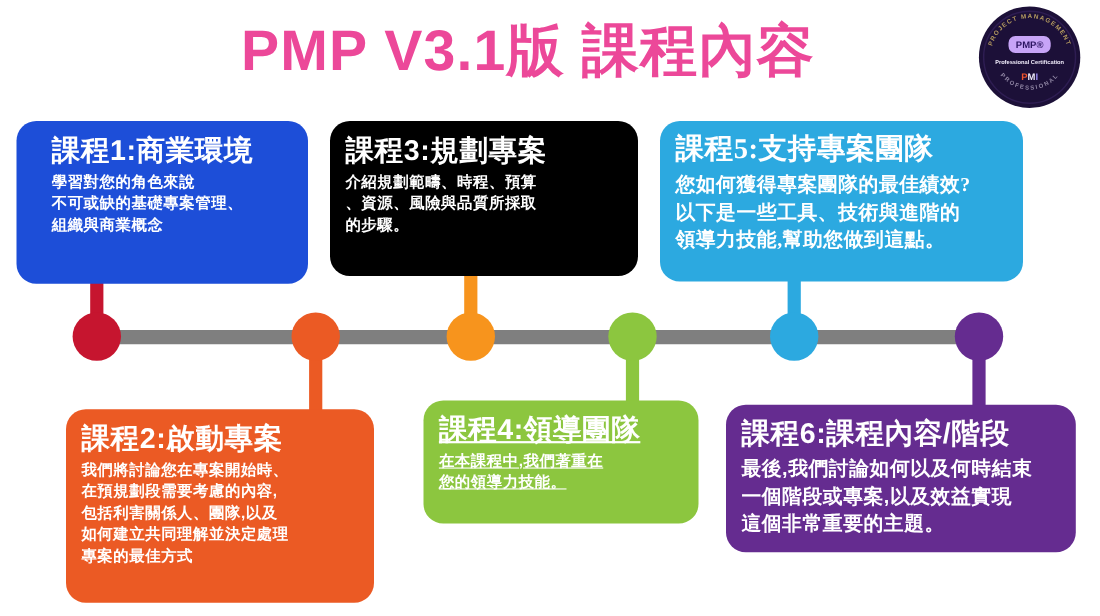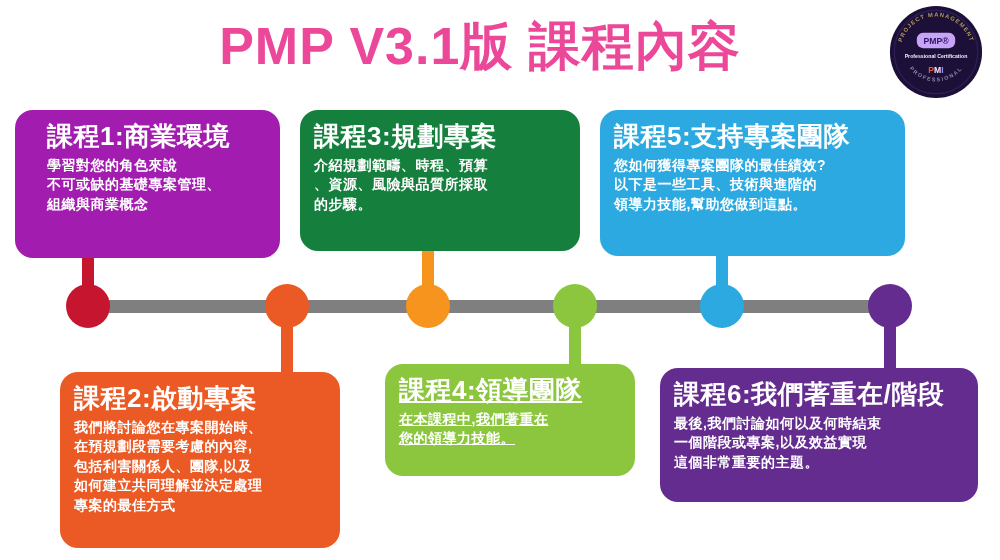--- a/index.html
+++ b/index.html
@@ -89,7 +89,7 @@
   <div class="dot" id="dot5" style="background-color: rgb(44, 169, 224);"></div>
   <div class="dot" id="dot6" style="background-color: rgb(101, 44, 144);"></div>
 
-  <div class="box" id="box1" style="background-color: #a21caf; padding-left: 32px;">
+  <div class="box" id="box1" style="background-color: #1d4ed8; padding-left: 32px;">
     <h2>課程1:商業環境</h2>
     <p>學習對您的角色來說
 不可或缺的基礎專案管理、

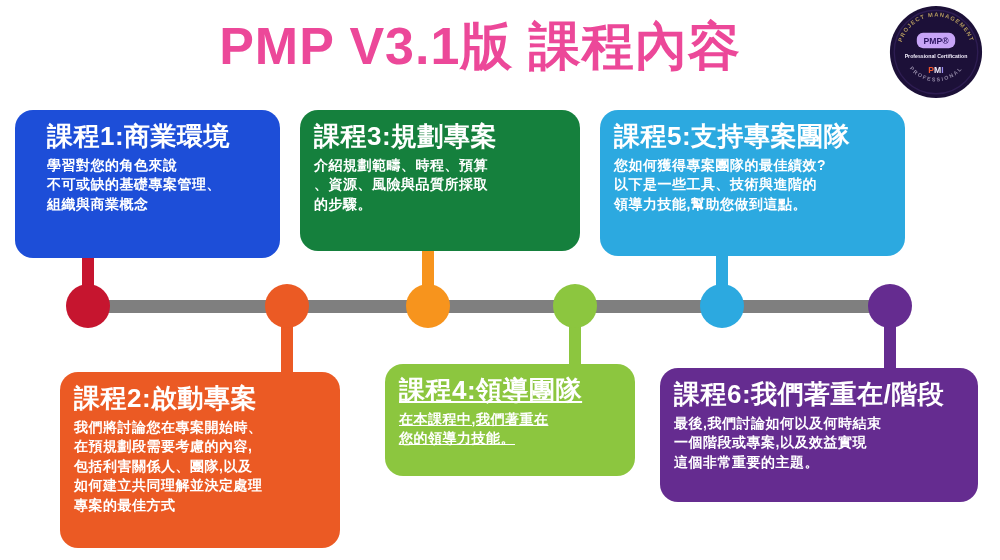--- a/index.html
+++ b/index.html
@@ -105,7 +105,7 @@
 專案的最佳方式</p>
   </div>
 
-  <div class="box" id="box3" style="background-color: #15803d;">
+  <div class="box" id="box3" style="background-color: #000000;">
     <h2>課程3:規劃專案</h2>
     <p>介紹規劃範疇、時程、預算
 、資源、風險與品質所採取

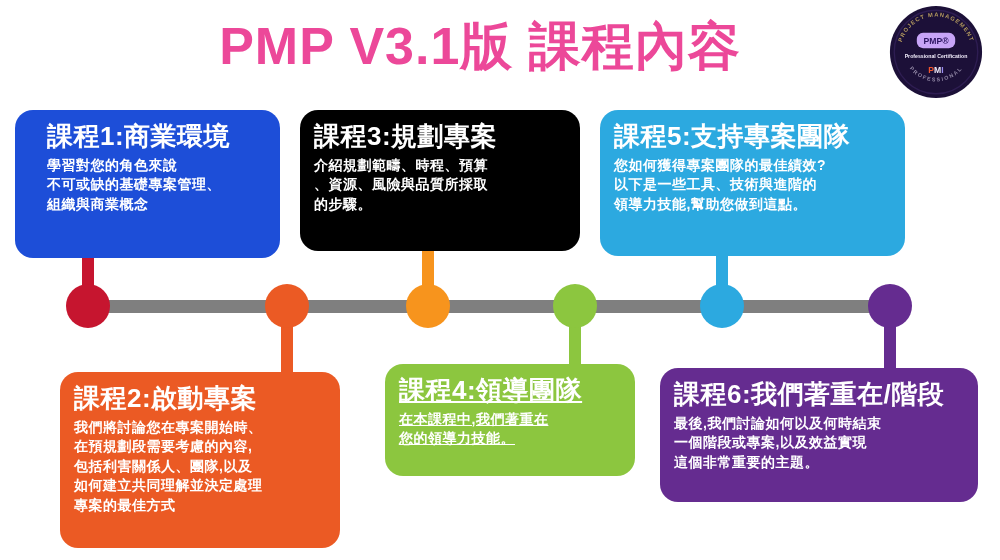--- a/index.html
+++ b/index.html
@@ -38,7 +38,7 @@
   #box2{left:60px;top:372px;width:280px;min-height:176px;}
   #box3{left:300px;top:110px;width:280px;min-height:141px;}
   #box4{left:385px;top:364px;width:250px;min-height:112px;text-decoration:underline;}
-  #box5{left:600px;top:110px;width:305px;min-height:146px;}
+  #box5{left:600px;top:110px;width:330px;min-height:146px;font-family:Liberation Serif, serif;}
   #box6{left:660px;top:368px;width:318px;min-height:134px;}
   #box5 p,#box6 p{font-size:14px;}
   

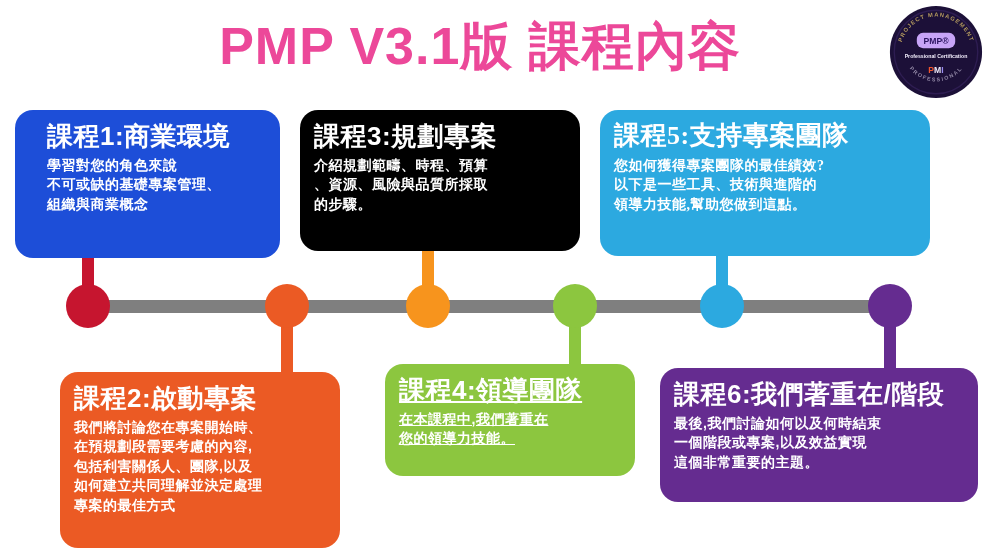--- a/index.html
+++ b/index.html
@@ -40,7 +40,7 @@
   #box4{left:385px;top:364px;width:250px;min-height:112px;text-decoration:underline;}
   #box5{left:600px;top:110px;width:330px;min-height:146px;font-family:Liberation Serif, serif;}
   #box6{left:660px;top:368px;width:318px;min-height:134px;}
-  #box5 p,#box6 p{font-size:14px;}
+  #box5 p,#box6 p{font-size:18px;}
   
   .badge{position:absolute;left:888px;top:4px;width:96px;height:96px;z-index:4;}
   .badge svg{display:block;}

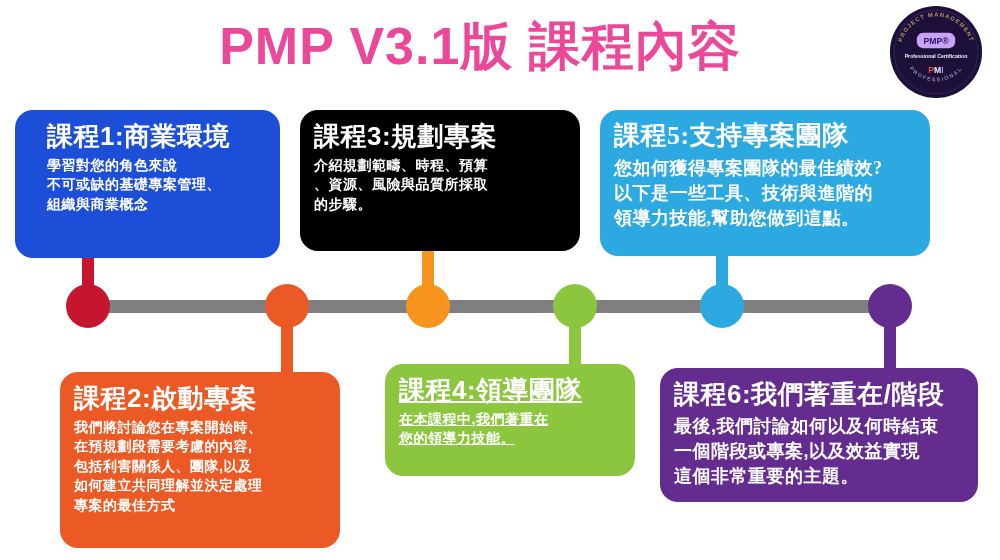--- a/index.html
+++ b/index.html
@@ -126,7 +126,7 @@
   </div>
 
   <div class="box" id="box6" style="background-color: rgb(101, 44, 144);">
-    <h2>課程6:我們著重在/階段</h2>
+    <h2>課程6:課程內容/階段</h2>
     <p>最後,我們討論如何以及何時結束
 一個階段或專案,以及效益實現
 這個非常重要的主題。</p>

